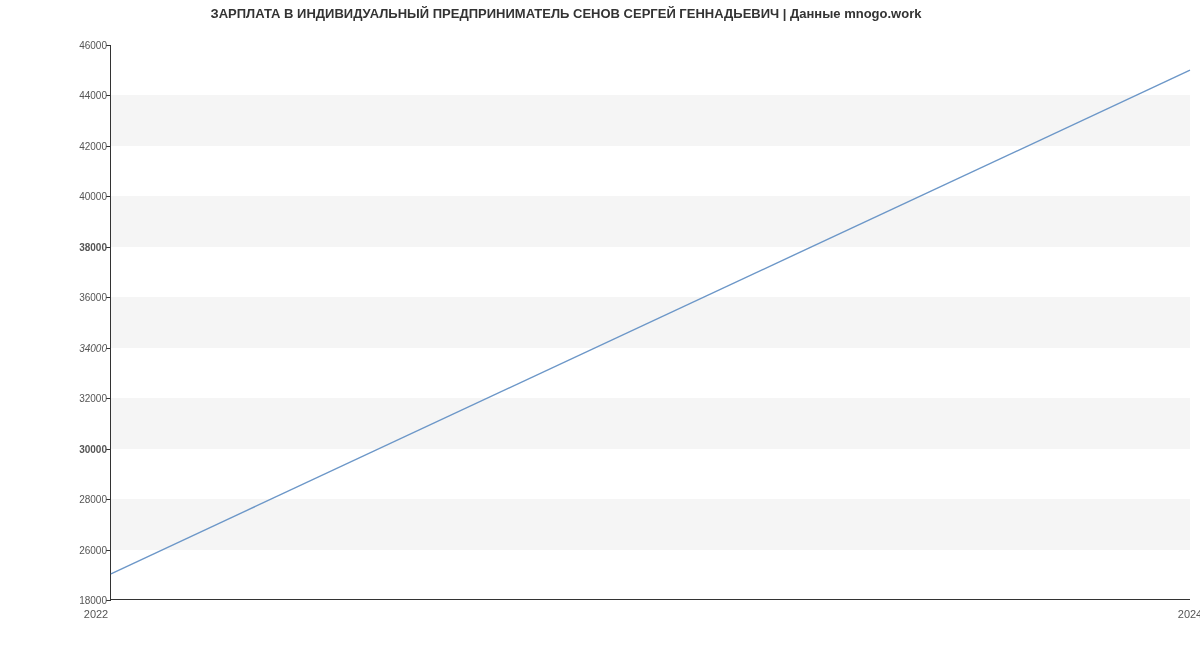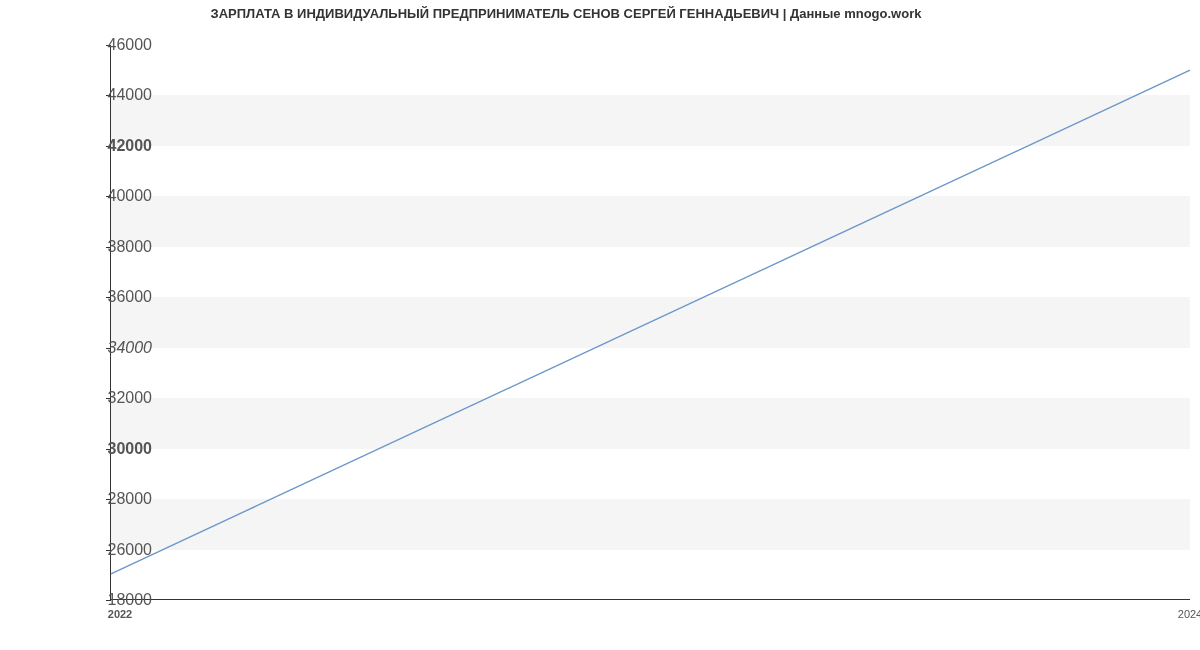--- a/index.html
+++ b/index.html
@@ -40,10 +40,10 @@
   }
   .ytick {
     position: absolute;
-    right: 1048px;
+    right: 1093px;
     width: 80px;
     text-align: right;
-    font-size: 16px;
+    font-size: 10px;
     color: #555555;
     transform: translateY(-50%);
   }

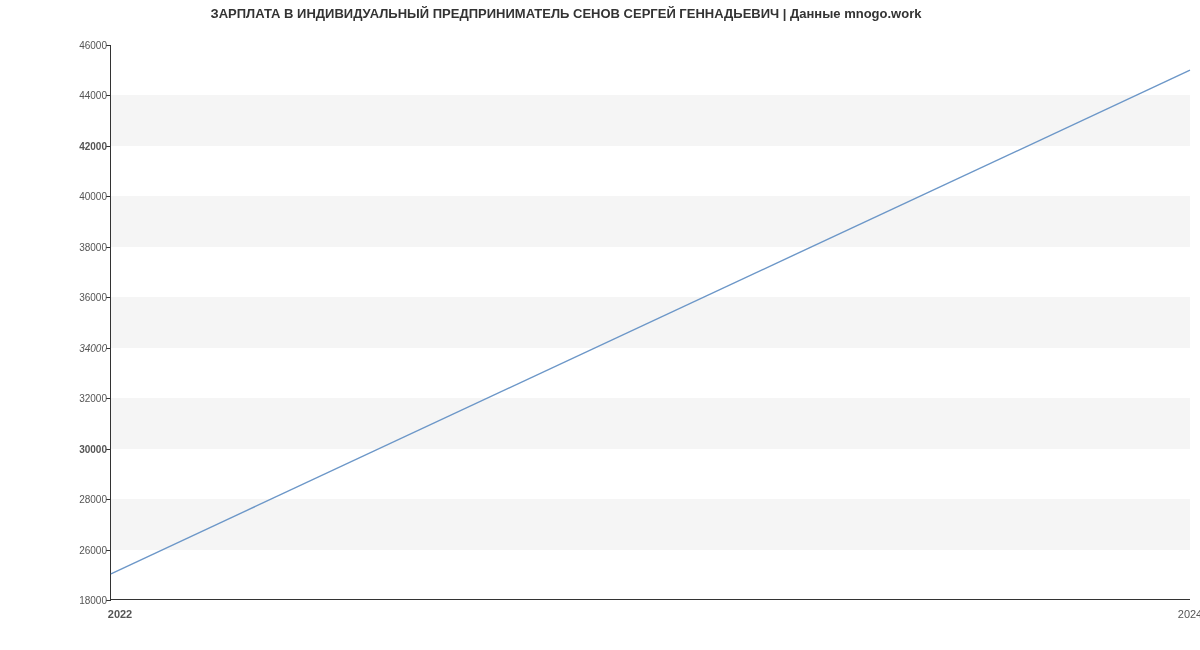--- a/index.html
+++ b/index.html
@@ -112,7 +112,7 @@
     <div class="ytick" style="top: 297.273px; text-align: right;">36000</div>
     <div class="ytick" style="top: 246.818px;">38000</div>
     <div class="ytick" style="top: 196.364px; text-align: right;">40000</div>
-    <div class="ytick" style="top: 145.909px; font-weight: bold;">42000</div>
+    <div class="ytick" style="top: 145.909px;">42000</div>
     <div class="ytick" style="top: 95.4545px;">44000</div>
     <div class="ytick" style="top: 45px;">46000</div>
   </div>

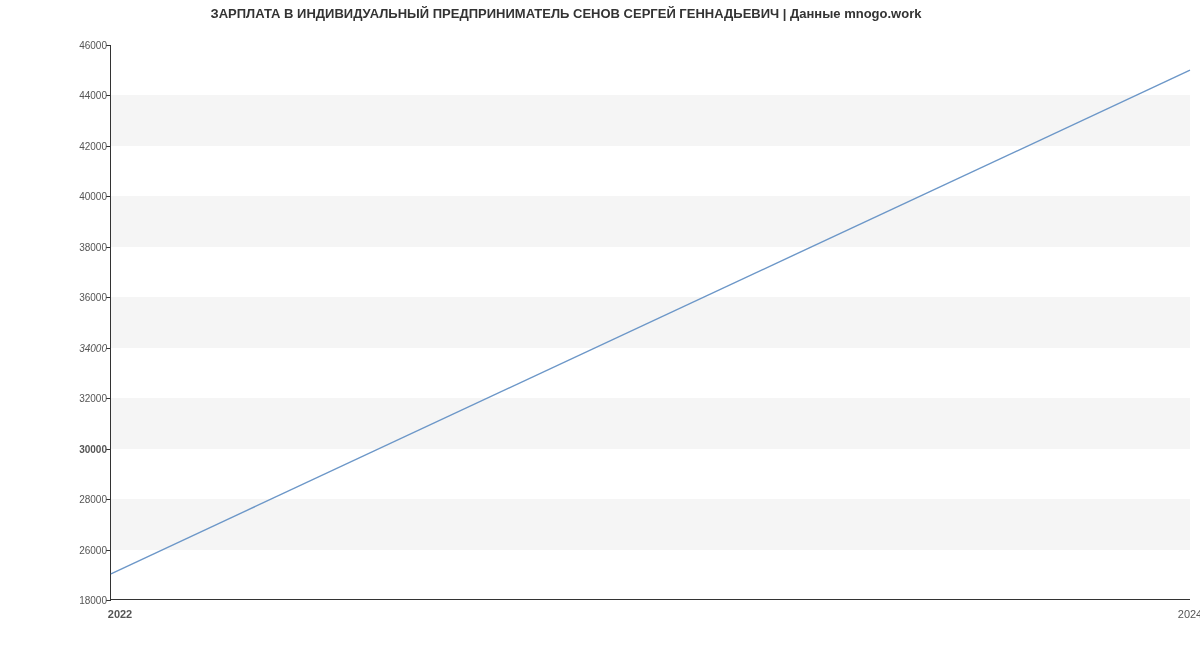--- a/index.html
+++ b/index.html
@@ -110,7 +110,7 @@
     <div class="ytick" style="top: 398.182px;">32000</div>
     <div class="ytick" style="top: 347.727px; font-style: italic;">34000</div>
     <div class="ytick" style="top: 297.273px; text-align: right;">36000</div>
-    <div class="ytick" style="top: 246.818px;">38000</div>
+    <div class="ytick" style="top: 246.818px; font-weight: bold;">38000</div>
     <div class="ytick" style="top: 196.364px; text-align: right;">40000</div>
     <div class="ytick" style="top: 145.909px;">42000</div>
     <div class="ytick" style="top: 95.4545px;">44000</div>

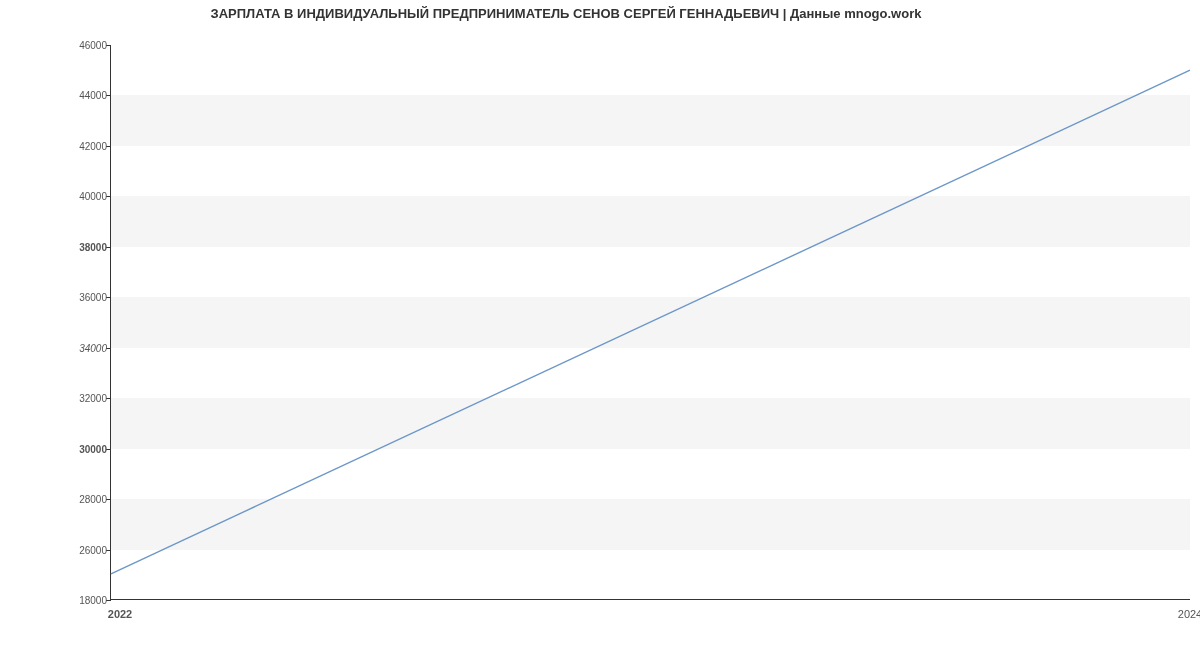--- a/index.html
+++ b/index.html
@@ -117,7 +117,7 @@
     <div class="ytick" style="top: 45px;">46000</div>
   </div>
 <div id="xticks">
-    <div class="xtick" style="top: 608px; left: 120px; font-weight: bold;">2022</div>
+    <div class="xtick" style="top: 608px; left: 96px;">2022</div>
     <div class="xtick" style="top: 608px; left: 1190px;">2024</div>
   </div>
 

